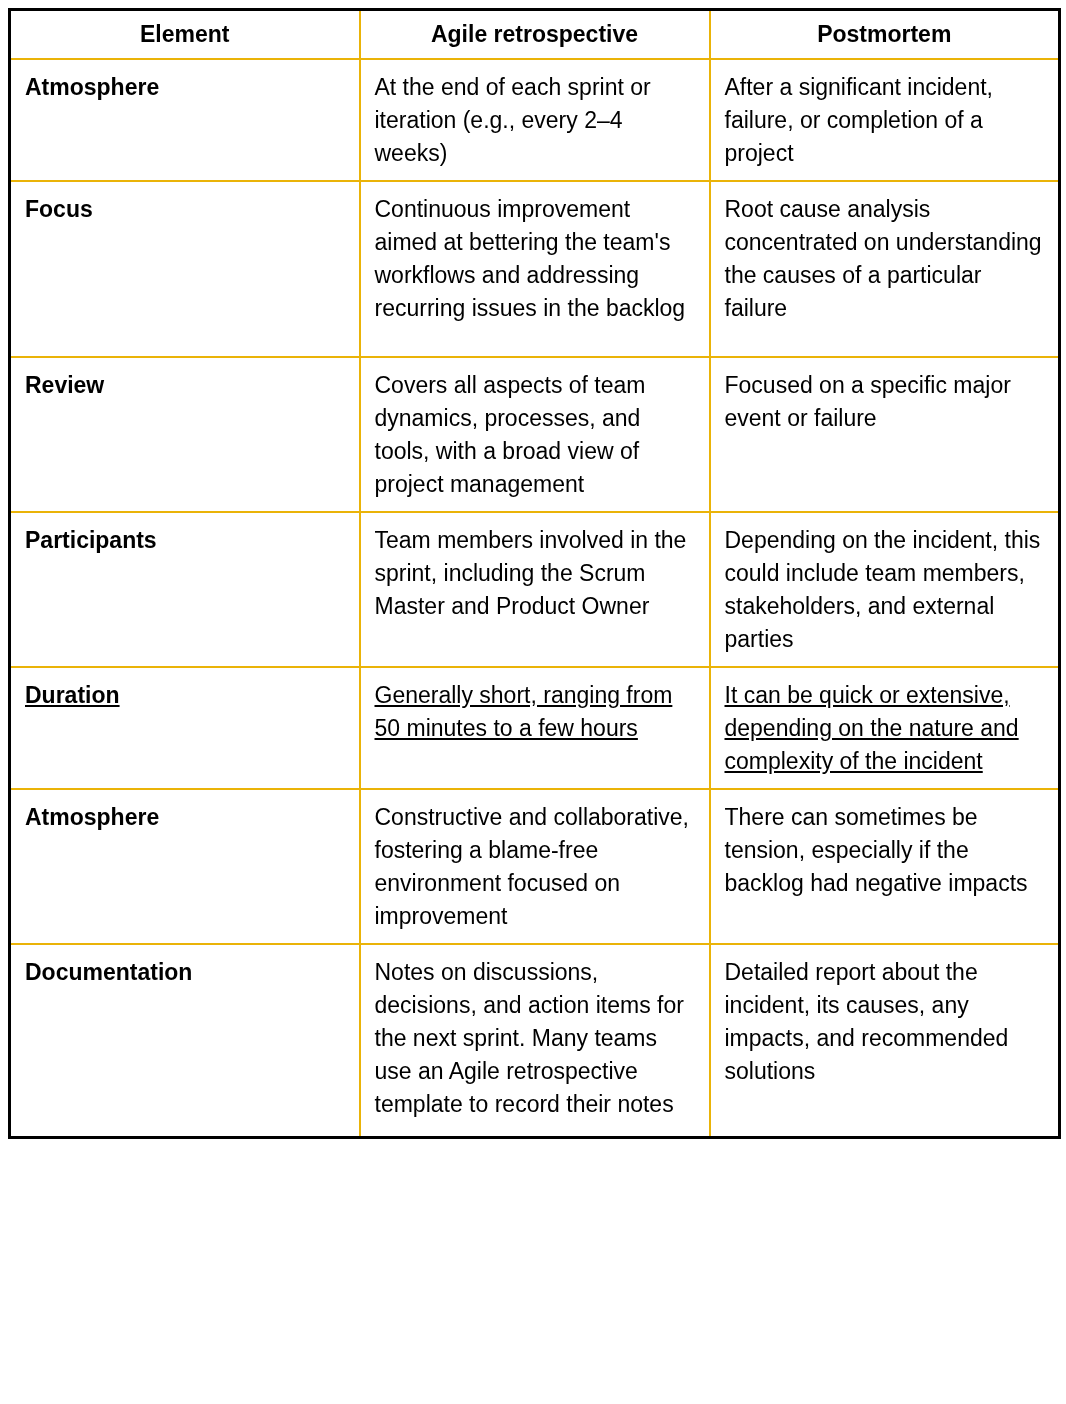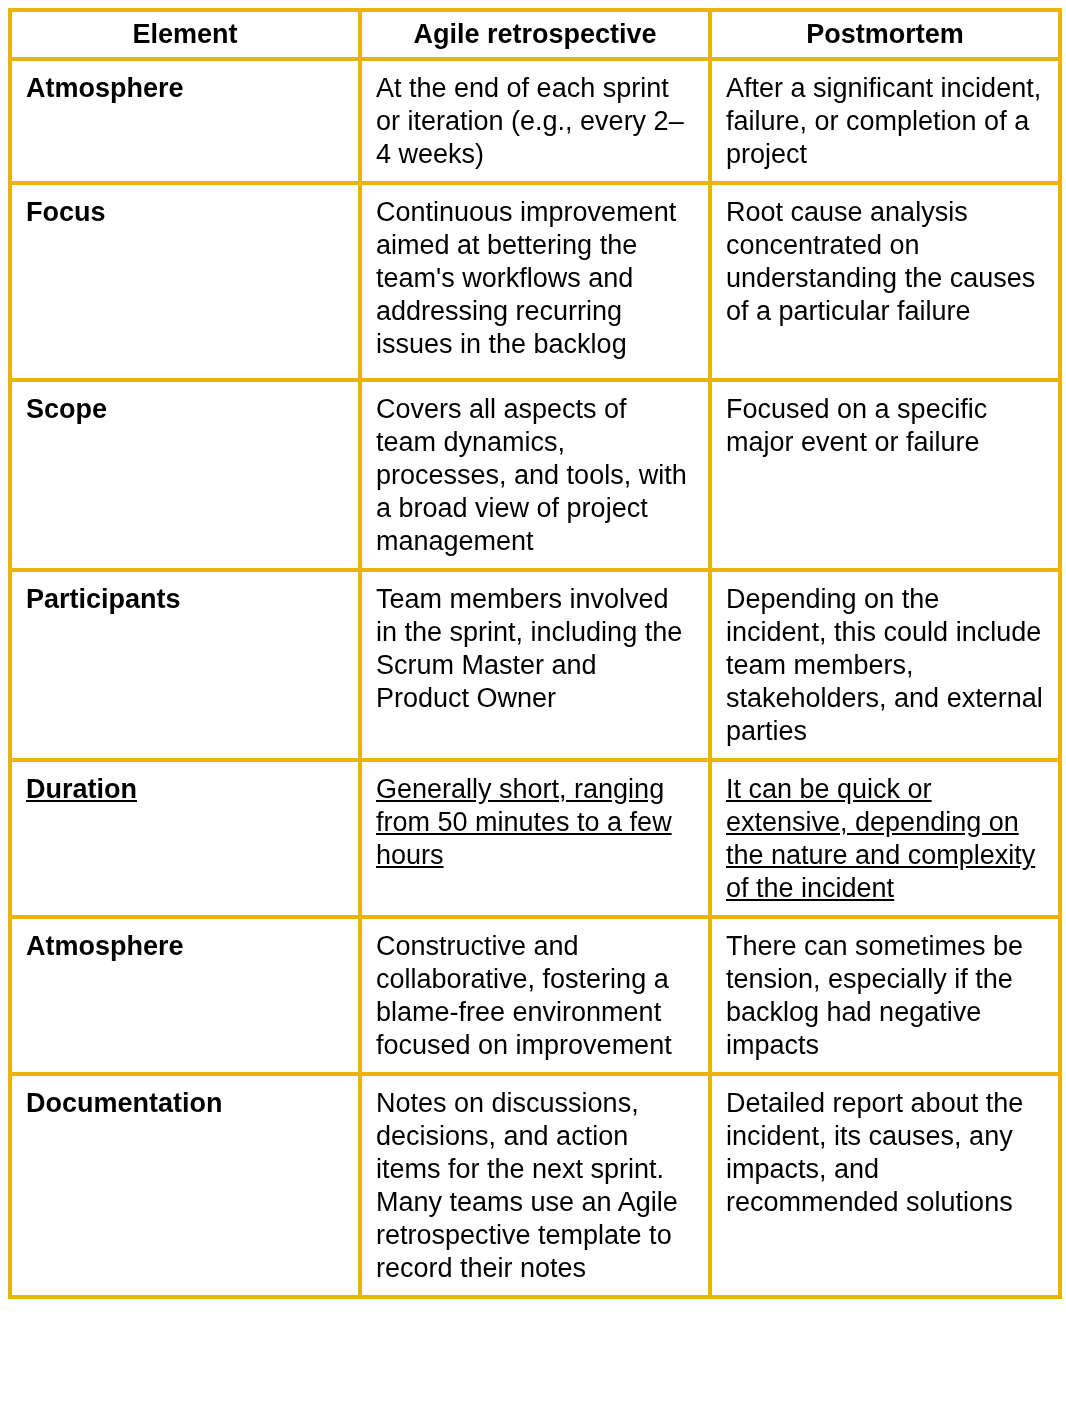--- a/index.html
+++ b/index.html
@@ -25,8 +25,8 @@
   table.compare col { width: 350px; }
   table.compare th,
   table.compare td {
-    border: 4px solid #eab308;
-    font-size: 27px;
+    border: 2px solid #eab308;
+    font-size: 23px;
     line-height: 33px;
     padding: 11px 14px 10px 14px;
     vertical-align: top;

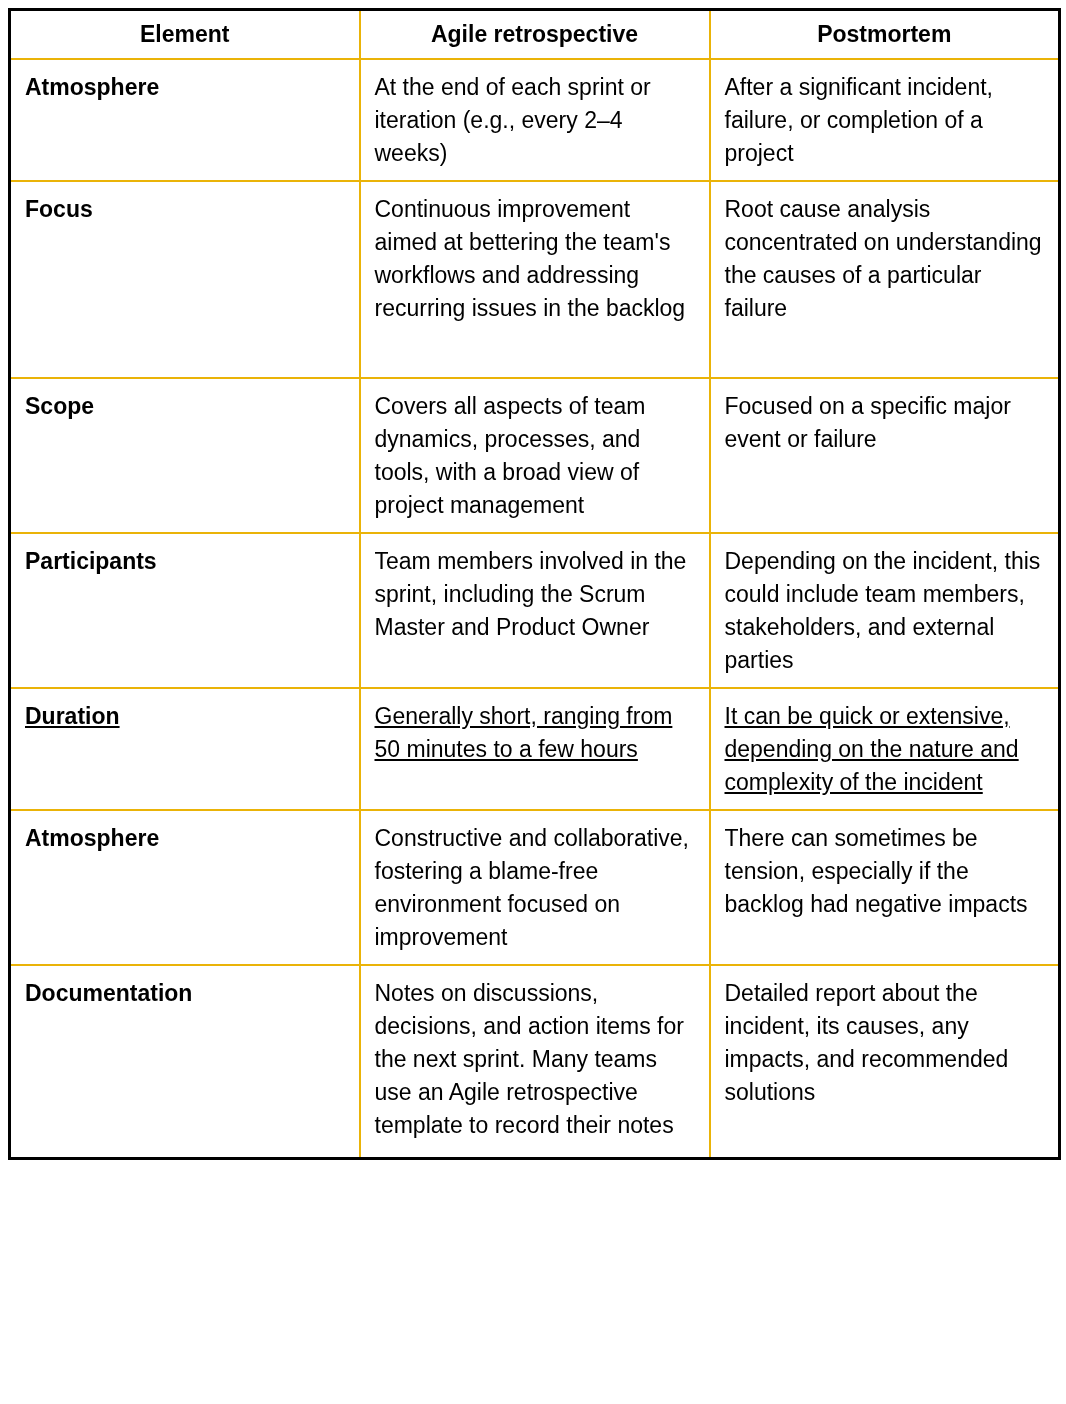--- a/index.html
+++ b/index.html
@@ -44,7 +44,7 @@
   tr.r-header        { height: 49px;  }
   tr.r-purpose       { height: 171px; }
   tr.r-frequency     { height: 109px; }
-  tr.r-focus         { height: 197px; }
+  tr.r-focus         { height: 176px; }
   tr.r-scope         { height: 140px; }
   tr.r-participants  { height: 140px; }
   tr.r-duration      { height: 110px; text-decoration: underline; }

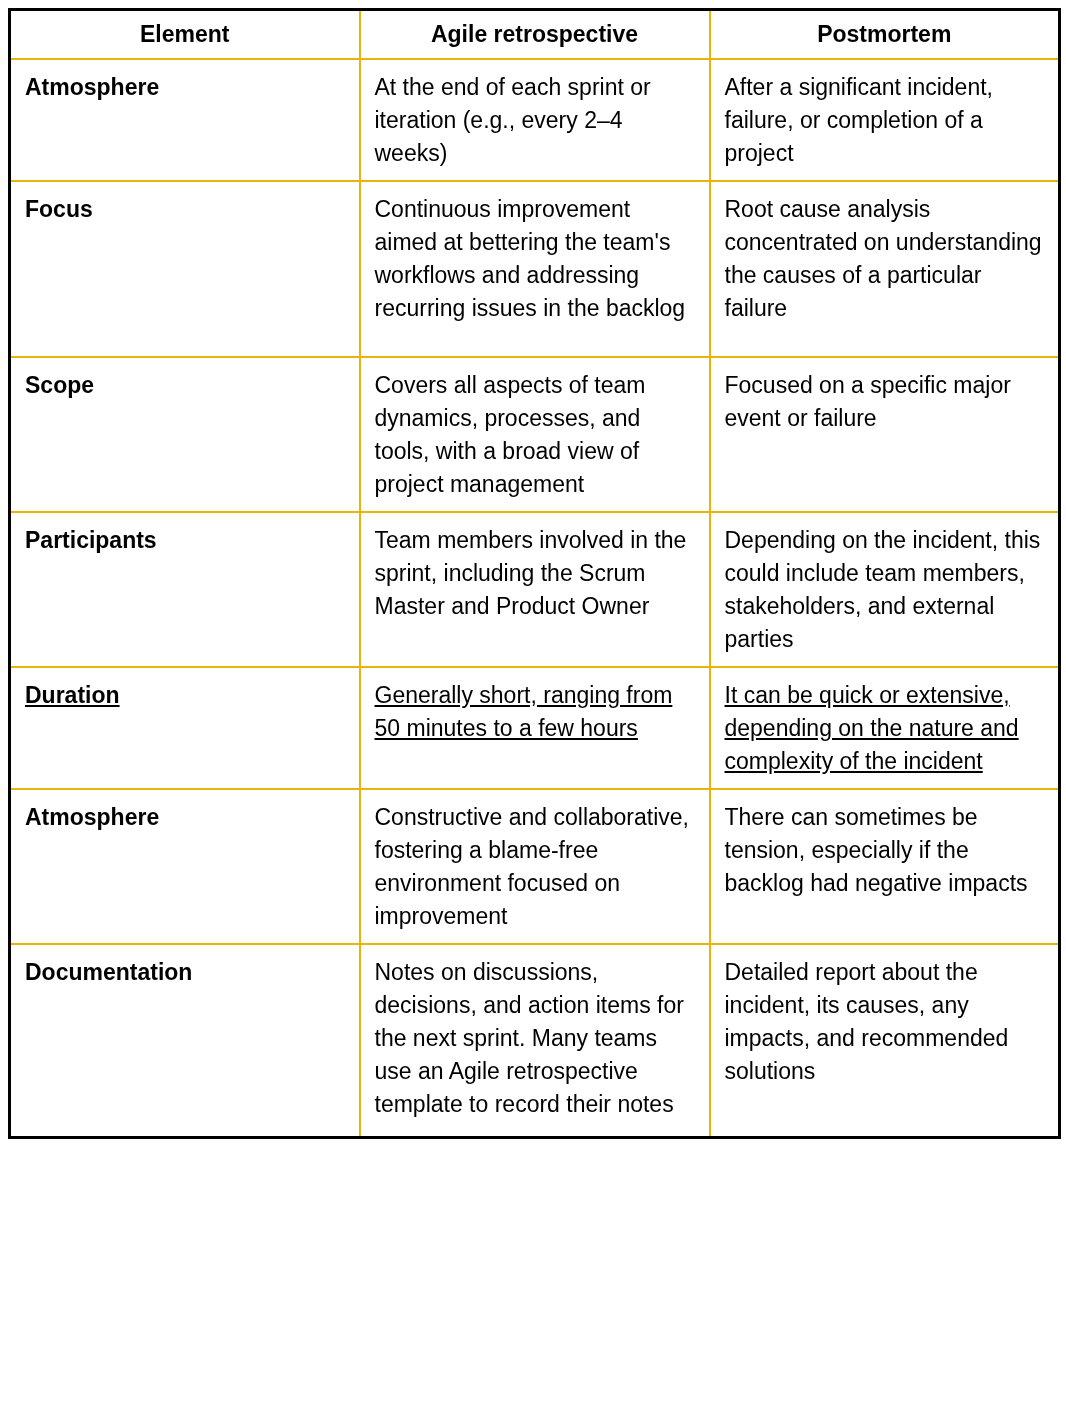--- a/index.html
+++ b/index.html
@@ -81,7 +81,7 @@
         <td>Root cause analysis concentrated on understanding the causes of a particular failure</td>
       </tr>
       <tr class="r-scope">
-        <td class="element-cell">Scope</td>
+        <td class="element-cell">Review</td>
         <td>Covers all aspects of team dynamics, processes, and tools, with a broad view of project management</td>
         <td>Focused on a specific major event or failure</td>
       </tr>

